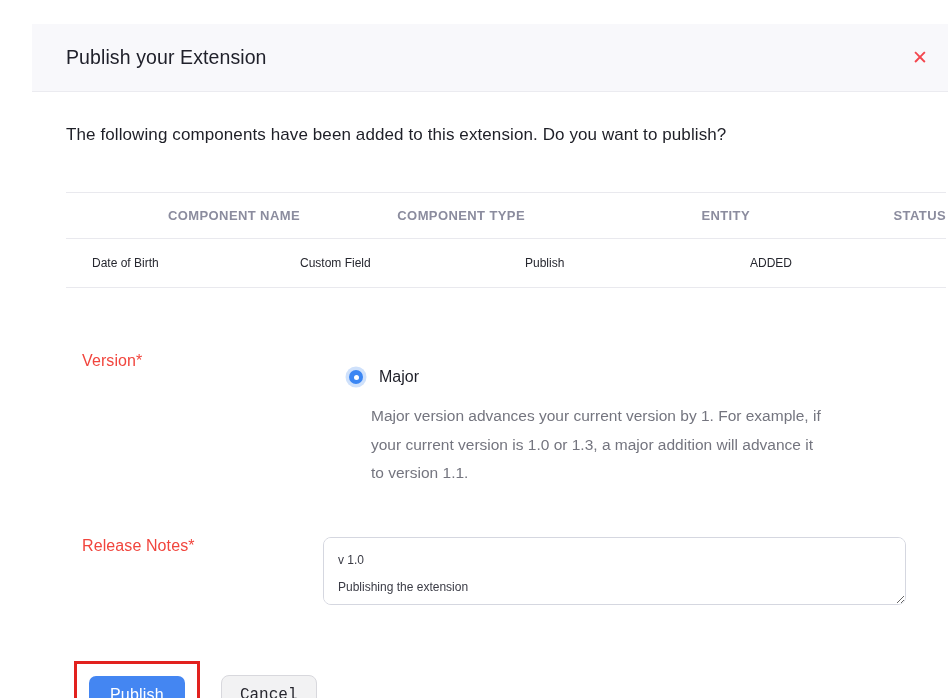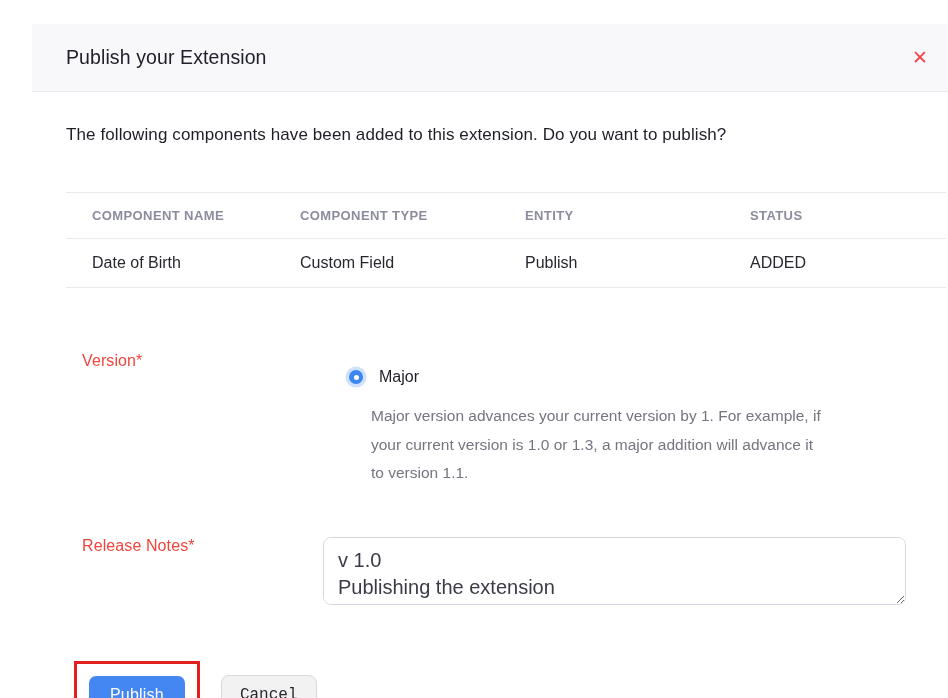--- a/index.html
+++ b/index.html
@@ -62,7 +62,7 @@
     font-weight: 600;
     letter-spacing: 0.4px;
     color: #8b8c9e;
-    text-align: left;
+    text-align: right;
     border-top: 1px solid #e9e9ee;
     border-bottom: 1px solid #e9e9ee;
     vertical-align: middle;

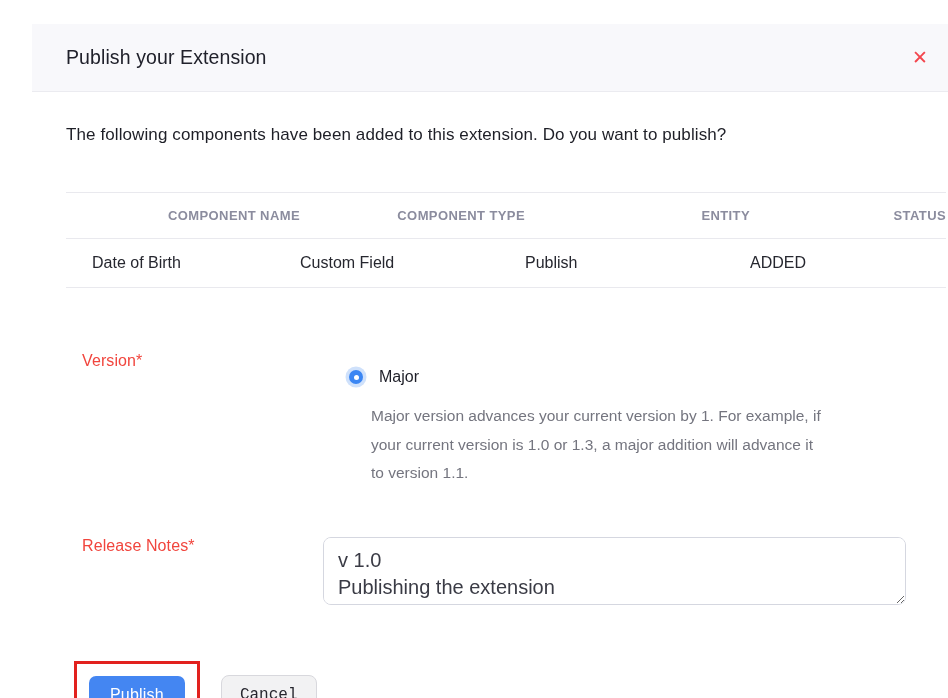--- a/index.html
+++ b/index.html
@@ -69,7 +69,7 @@
   }
   table.components td {
     height: 49px;
-    font-size: 16px;
+    font-size: 12px;
     color: #26272f;
     text-align: left;
     border-bottom: 1px solid #e9e9ee;

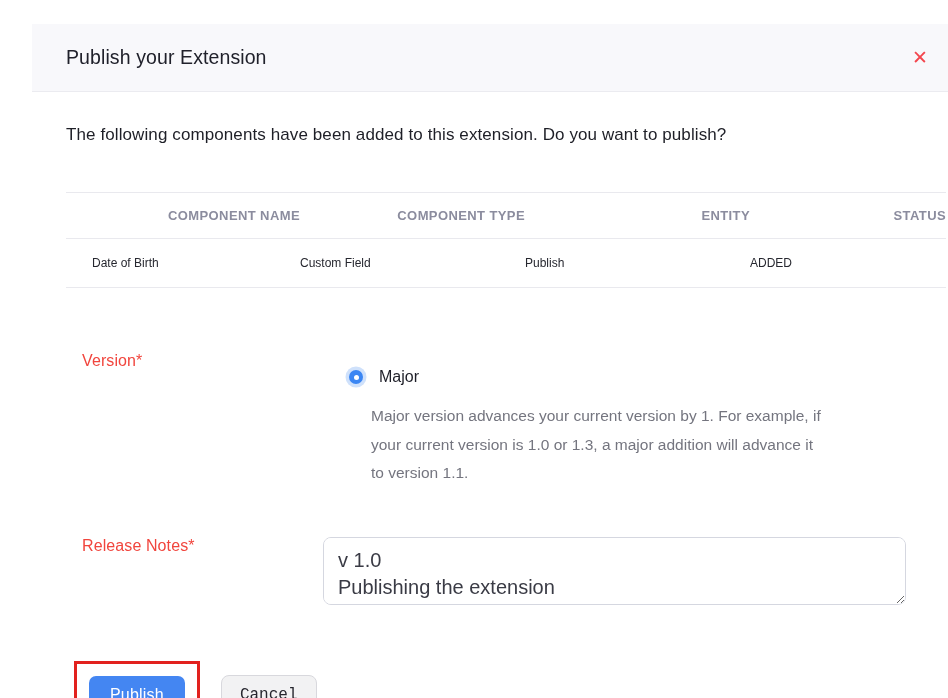--- a/index.html
+++ b/index.html
@@ -142,7 +142,7 @@
     border-radius: 8px;
     padding: 9px 14px;
     font-family: "Liberation Sans", "DejaVu Sans", sans-serif;
-    font-size: 20px;
+    font-size: 12px;
     line-height: 27px;
     color: #3a3b45;
     resize: both;

